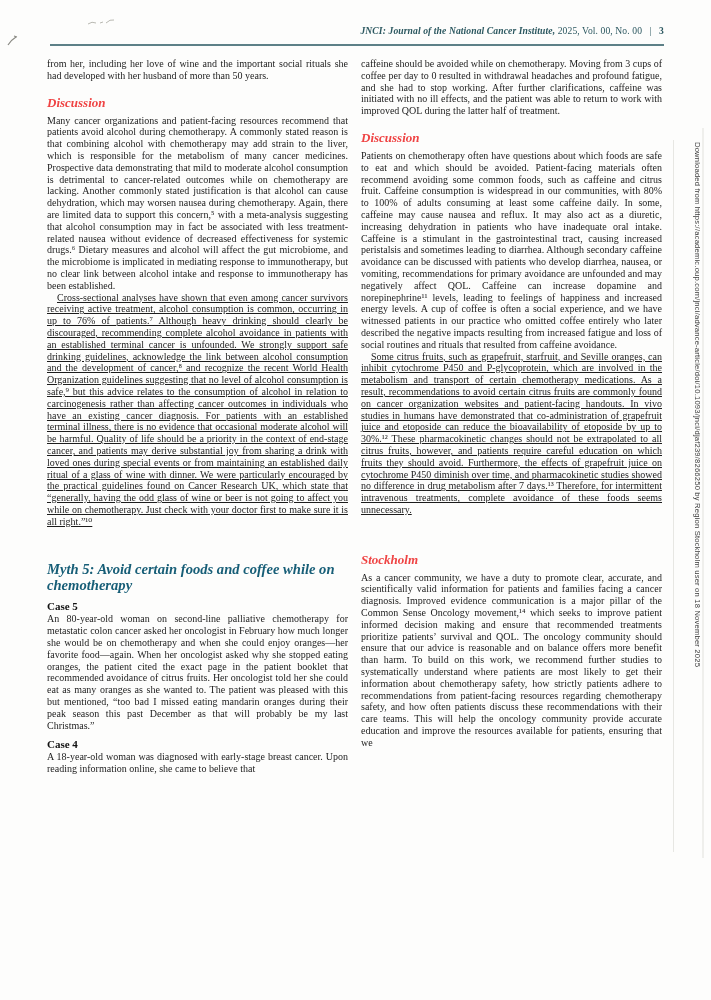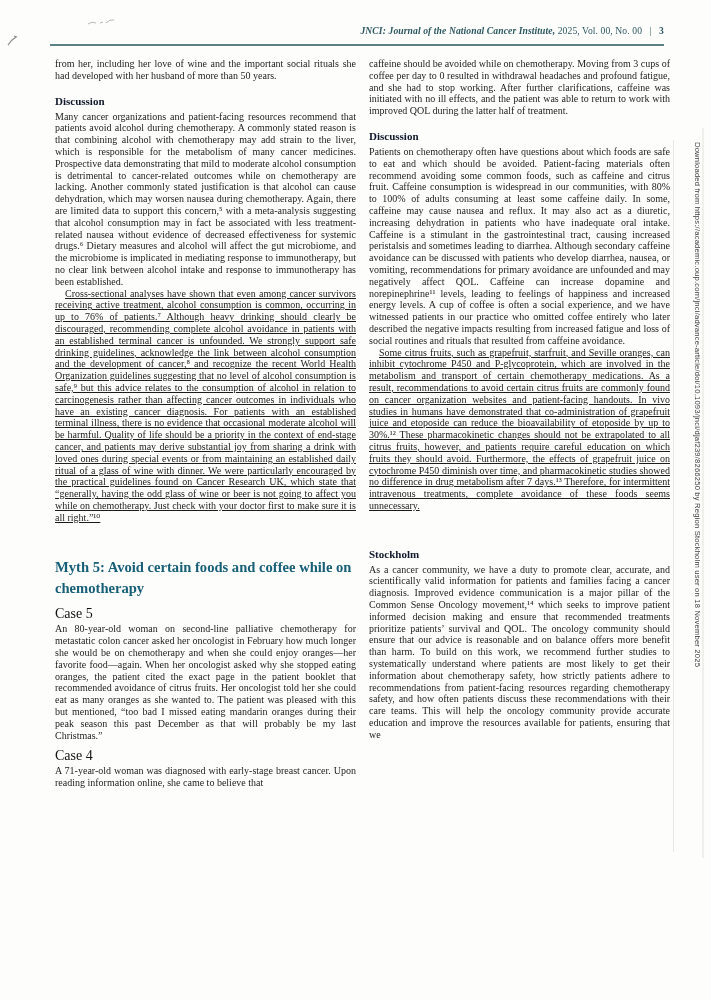--- a/index.html
+++ b/index.html
@@ -49,7 +49,6 @@
     width: 616px;
     display: flex;
     gap: 13px;
-    margin-left: 8px;
   }
   .col {
     width: 301px;

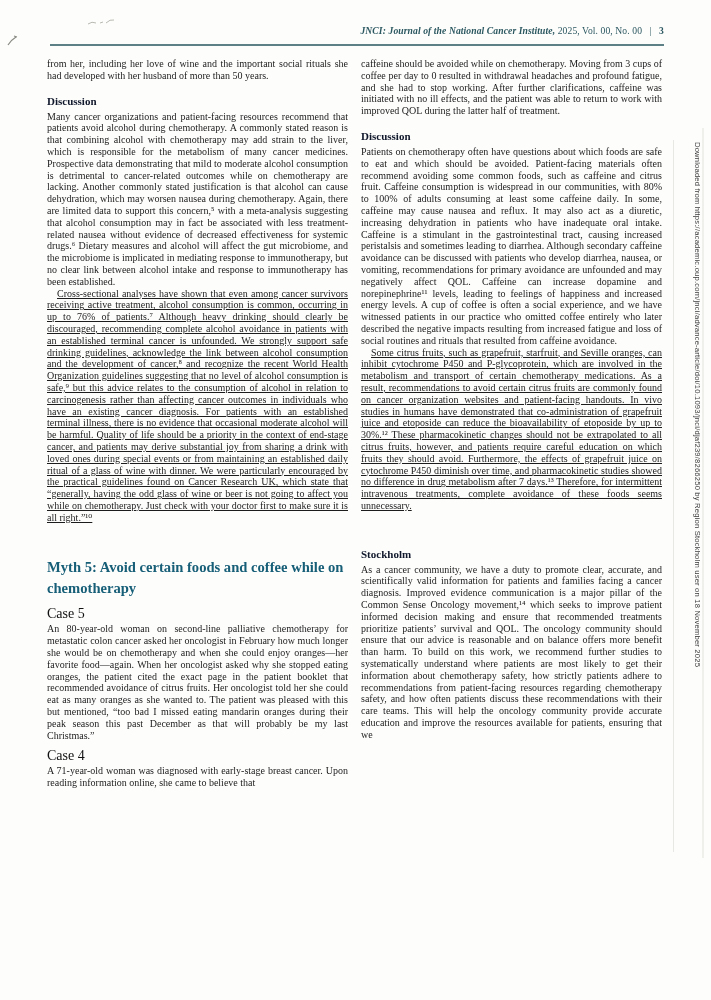--- a/index.html
+++ b/index.html
@@ -65,9 +65,10 @@
   .body-text.indent { text-indent: 10px; text-decoration: underline; }
   .section-heading {
     margin: 13px 0 4px 0;
-    font-size: 11px;
+    font-size: 13px;
     font-weight: bold;
-    color: #0f172a;
+    color: #ef4444;
+    font-style: italic;
   }
   .section-heading.spaced-top { margin-top: 36px; }
   .myth-heading {

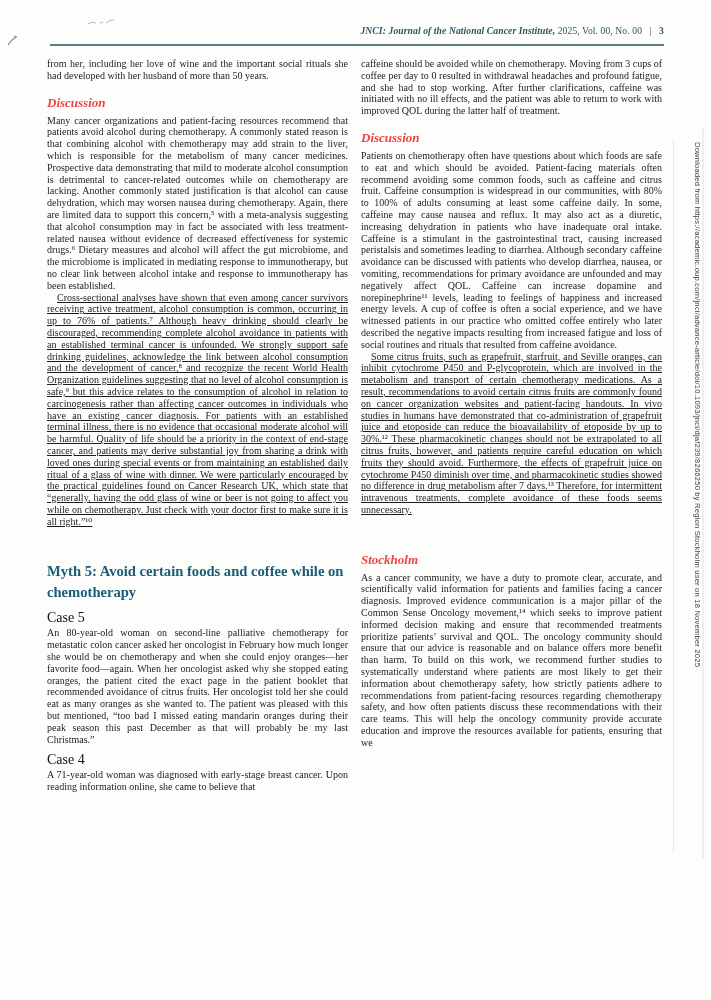--- a/index.html
+++ b/index.html
@@ -74,9 +74,10 @@
   .myth-heading {
     margin: 34px 0 3px 0;
     font-size: 14.6px;
-    line-height: 21px;
+    line-height: 16px;
     font-weight: bold;
     color: var(--accent-teal, #175e77);
+    font-style: italic;
   }
   .case-heading {
     margin: 7px 0 1px 0;

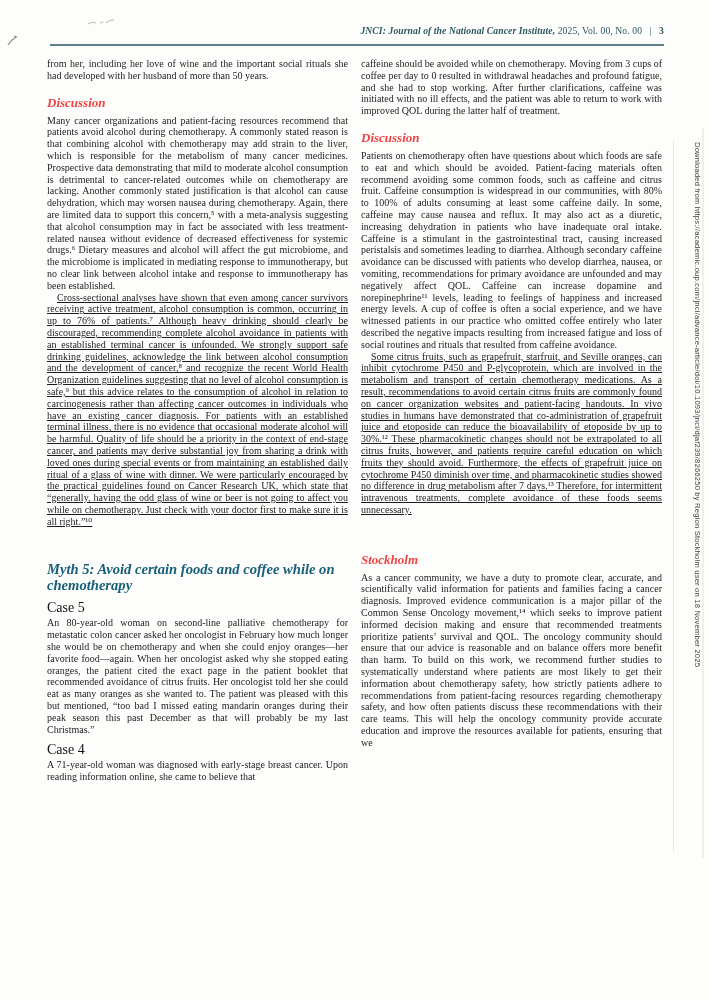--- a/index.html
+++ b/index.html
@@ -81,8 +81,8 @@
   }
   .case-heading {
     margin: 7px 0 1px 0;
-    font-size: 14px;
-    font-weight: normal;
+    font-size: 11px;
+    font-weight: bold;
     color: #111;
   }
   

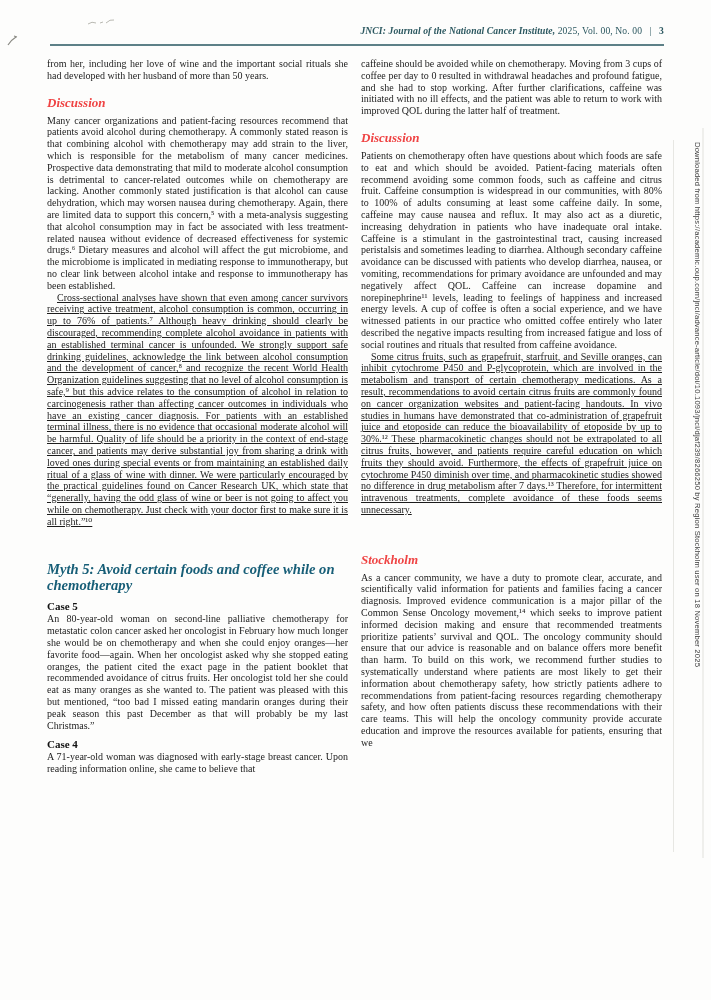--- a/index.html
+++ b/index.html
@@ -151,7 +151,7 @@
       <p class="body-text">An 80-year-old woman on second-line palliative chemotherapy for metastatic colon cancer asked her oncologist in February how much longer she would be on chemotherapy and when she could enjoy oranges—her favorite food—again. When her oncologist asked why she stopped eating oranges, the patient cited the exact page in the patient booklet that recommended avoidance of citrus fruits. Her oncologist told her she could eat as many oranges as she wanted to. The patient was pleased with this but mentioned, “too bad I missed eating mandarin oranges during their peak season this past December as that will probably be my last Christmas.”</p>
 
       <h3 class="case-heading">Case 4</h3>
-      <p class="body-text">A 71-year-old woman was diagnosed with early-stage breast cancer. Upon reading information online, she came to believe that</p>
+      <p class="body-text">A 18-year-old woman was diagnosed with early-stage breast cancer. Upon reading information online, she came to believe that</p>
     </section>
 
     <section class="col">

